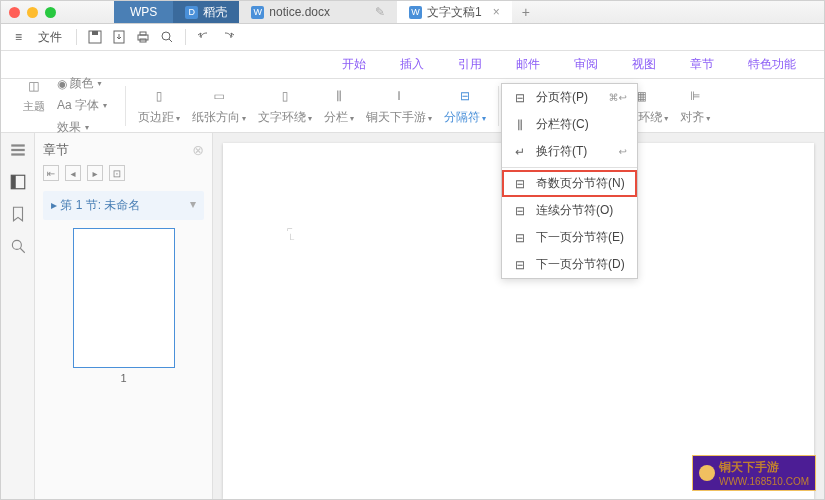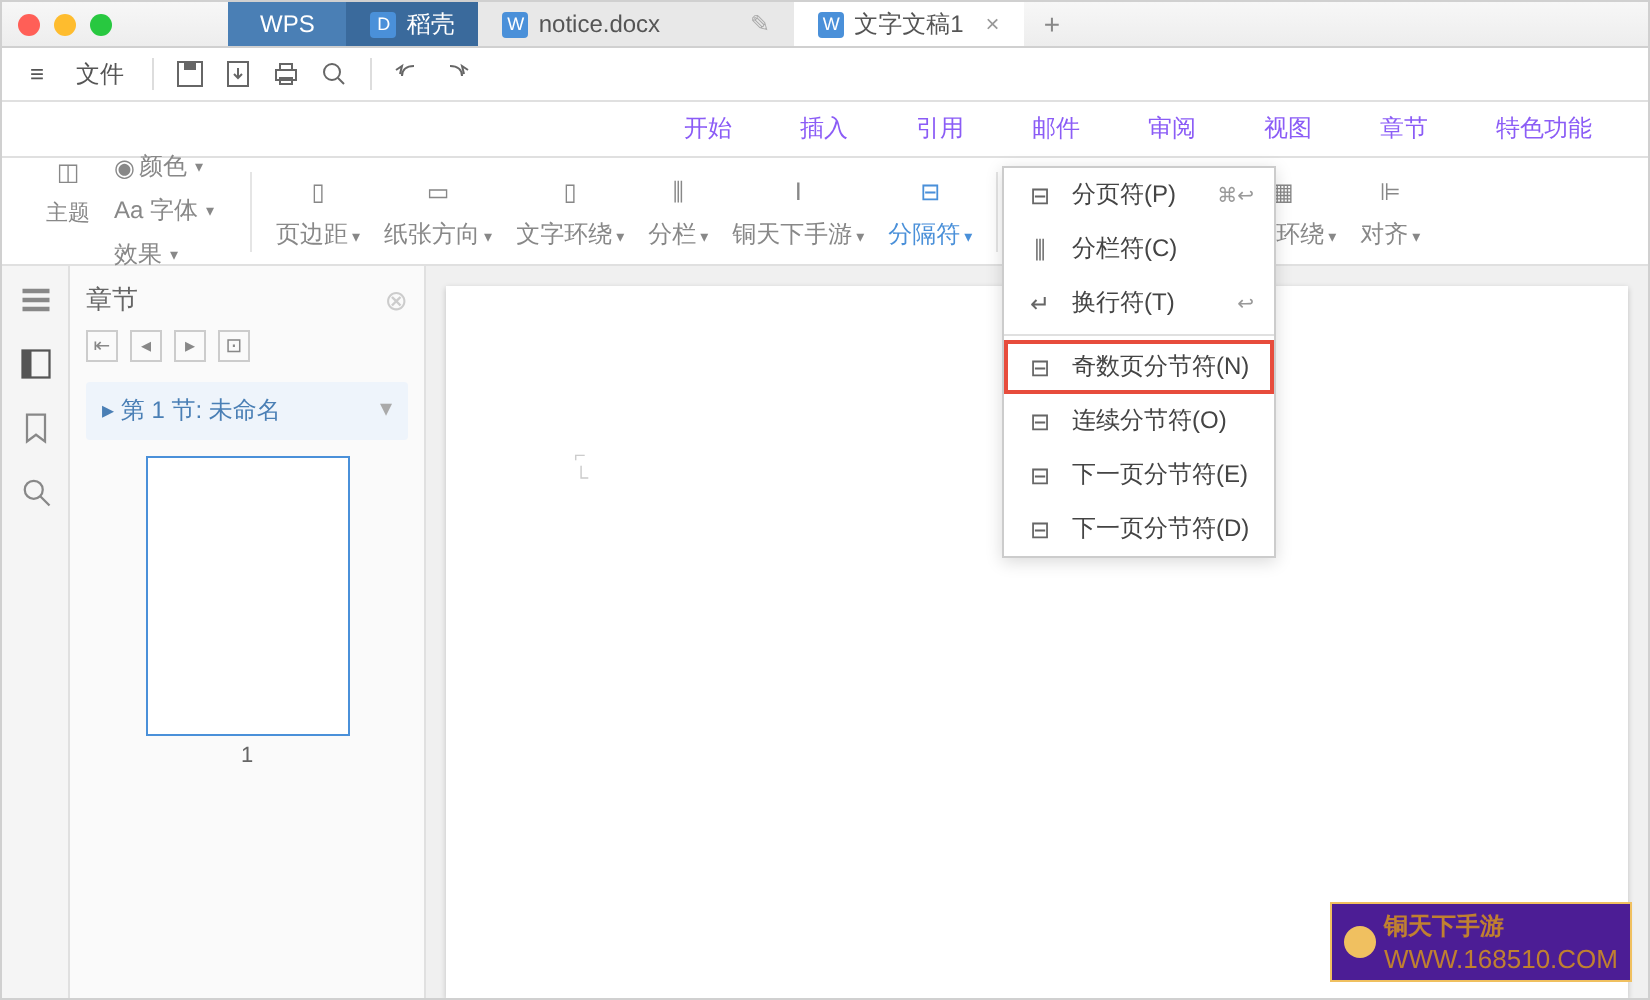--- a/index.html
+++ b/index.html
@@ -315,7 +315,7 @@
   <div class="wm-ico"></div>
   <div>
       <div style="font-weight:bold">铜天下手游</div>
-      <div style="font-size:13px">WWW.168510.COM</div>
+      <div style="font-size:10px">WWW.168510.COM</div>
     </div>
 </div>
 

